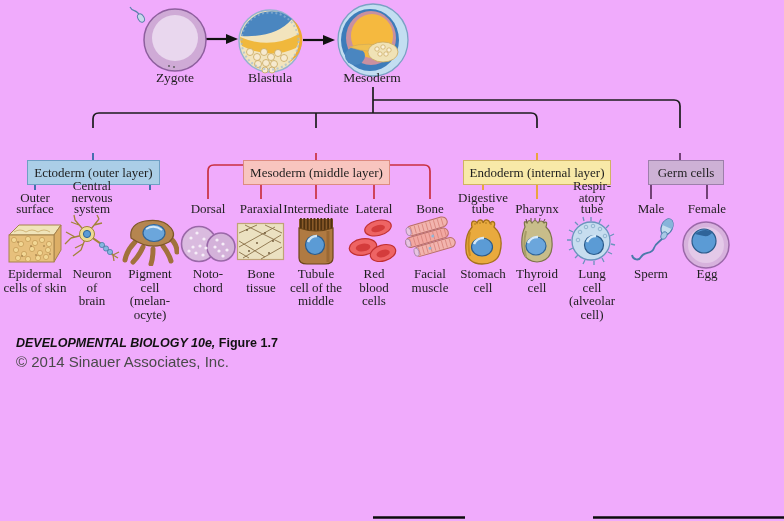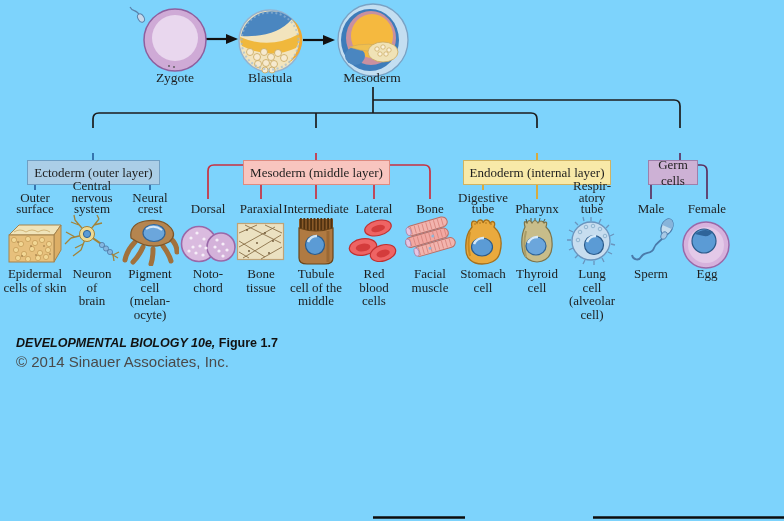--- a/index.html
+++ b/index.html
@@ -3,7 +3,7 @@
 <meta charset="utf-8">
 <style>
   html,body{margin:0;padding:0;background:#fff;}
-  .canvas{position:relative;width:784px;height:521px;background:#7dd3fc;overflow:hidden;
+  .canvas{position:relative;width:784px;height:521px;background:#f0abfc;overflow:hidden;
           font-family:"Liberation Serif",serif;color:#1e1e1e;}
   .abs{position:absolute;}
   svg{display:block;}

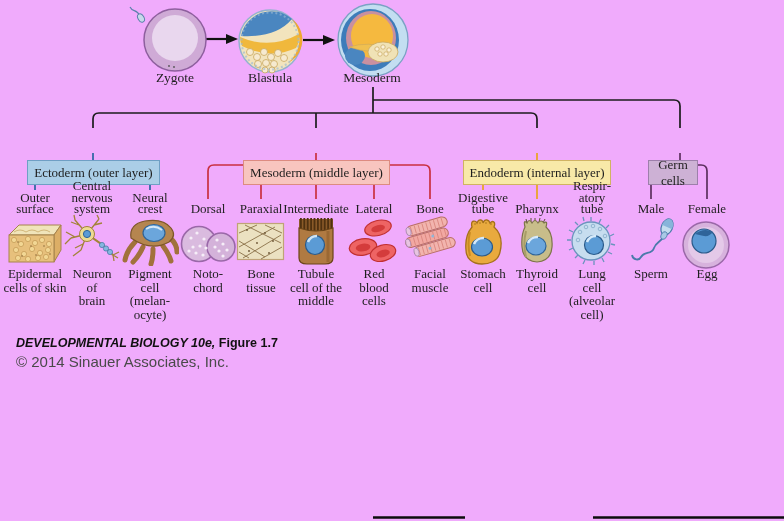--- a/index.html
+++ b/index.html
@@ -15,7 +15,7 @@
   .box-ecto{left:27px;width:133px;background:#abcee7;border-color:#6f9fc4;}
   .box-meso{left:243px;width:147px;background:#f8c5bf;border-color:#dd8b81;}
   .box-endo{left:463px;width:148px;background:#f8e9a8;border-color:#d0b362;}
-  .box-germ{left:648px;width:50px;background:#cdb1d5;border-color:#9d7fab;text-align:center;}
+  .box-germ{left:648px;width:76px;background:#cdb1d5;border-color:#9d7fab;}
   .branch{position:absolute;top:168px;height:47px;width:88px;display:flex;
           align-items:flex-end;justify-content:center;text-align:center;
           font:13px/11.6px "Liberation Serif",serif;white-space:pre-line;}

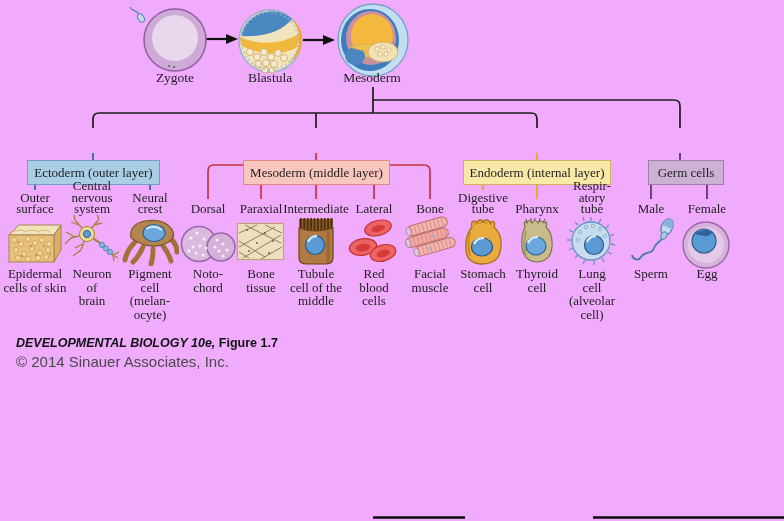--- a/index.html
+++ b/index.html
@@ -138,8 +138,6 @@
   <div class="branch" style="left:48px">Central
 nervous
 system</div>
-  <div class="branch" style="left:106px">Neural
-crest</div>
   <div class="branch" style="left:164px">Dorsal</div>
   <div class="branch" style="left:217px">Paraxial</div>
   <div class="branch" style="left:272px">Intermediate</div>

